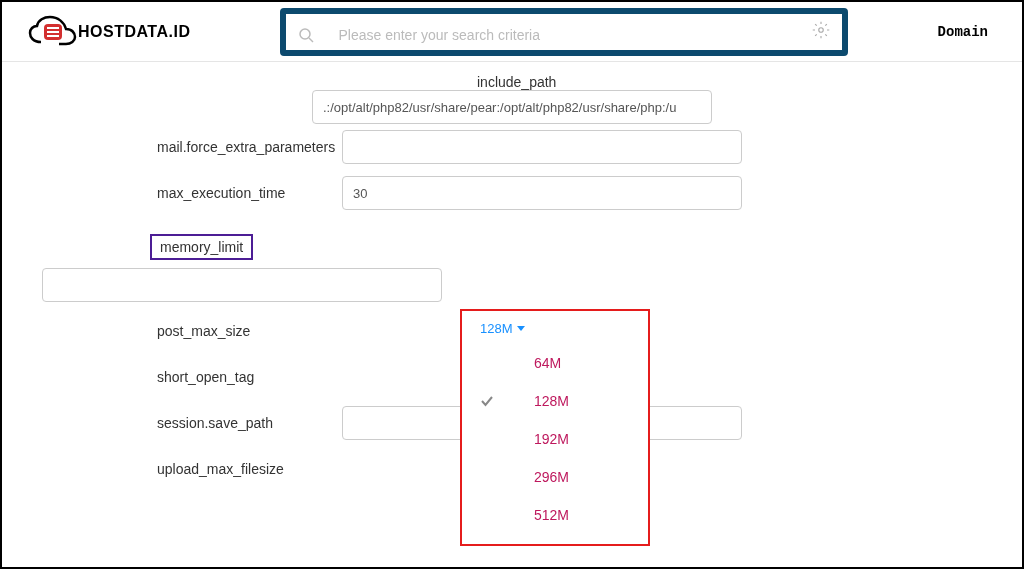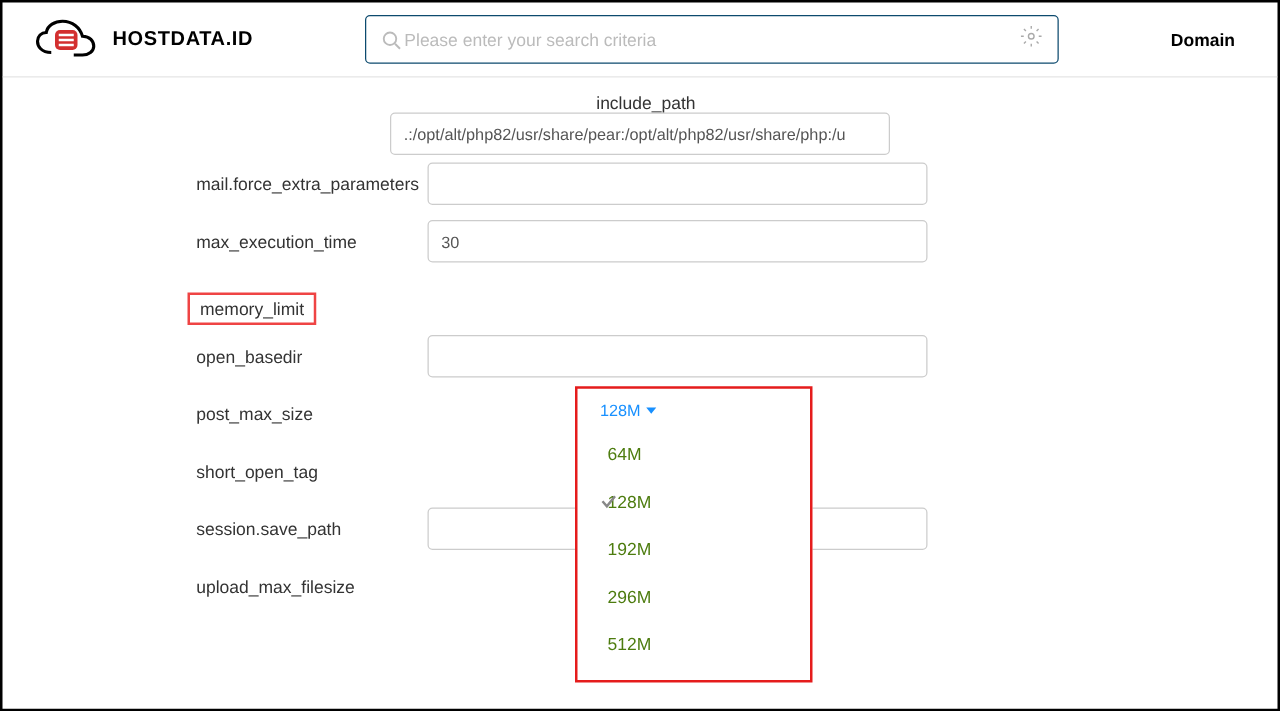--- a/index.html
+++ b/index.html
@@ -6,7 +6,7 @@
 body { font-family: -apple-system, BlinkMacSystemFont, "Segoe UI", Arial, sans-serif; background: #fff; color: #333; }
 .frame { border: 2px solid #000; width: 1024px; height: 569px; position: relative; overflow: hidden; }
 .header { display: flex; align-items: center; padding: 10px 24px; border-bottom: 1px solid #e5e5e5; gap: 90px; height: 60px; }
-.logo { display: flex; align-items: center; gap: 12px; }
+.logo { display: flex; align-items: center; gap: 0; }
 .logo-icon { width: 52px; height: 36px; position: relative; }
 .logo-text { font-weight: 700; font-size: 16px; letter-spacing: 0.5px; color: #000; }
 .searchbox { flex: 1; max-width: 690px; display: flex; align-items: center; border: 1px solid #0c4a6e; border-radius: 4px; padding: 7px 12px; gap: 2px; }

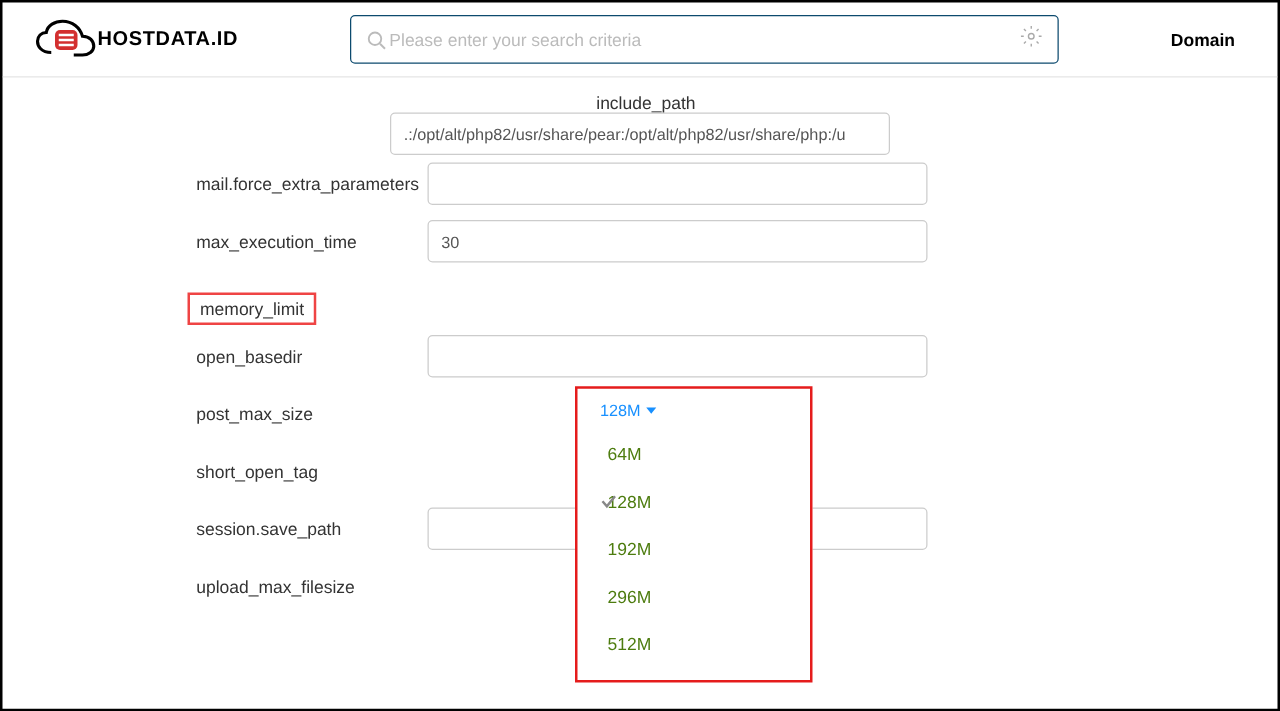--- a/index.html
+++ b/index.html
@@ -9,7 +9,7 @@
 .logo { display: flex; align-items: center; gap: 0; }
 .logo-icon { width: 52px; height: 36px; position: relative; }
 .logo-text { font-weight: 700; font-size: 16px; letter-spacing: 0.5px; color: #000; }
-.searchbox { flex: 1; max-width: 690px; display: flex; align-items: center; border: 1px solid #0c4a6e; border-radius: 4px; padding: 7px 12px; gap: 2px; }
+.searchbox { flex: 1; max-width: 690px; display: flex; align-items: flex-end; border: 6px solid #0c4a6e; border-radius: 4px; padding: 7px 12px; gap: 24px; }
 .searchbox input { border: none; outline: none; flex: 1; font-size: 14px; color: #888; }
 .searchbox input::placeholder { color: #bbb; }
 .gear { color: #999; font-size: 16px; cursor: pointer; }

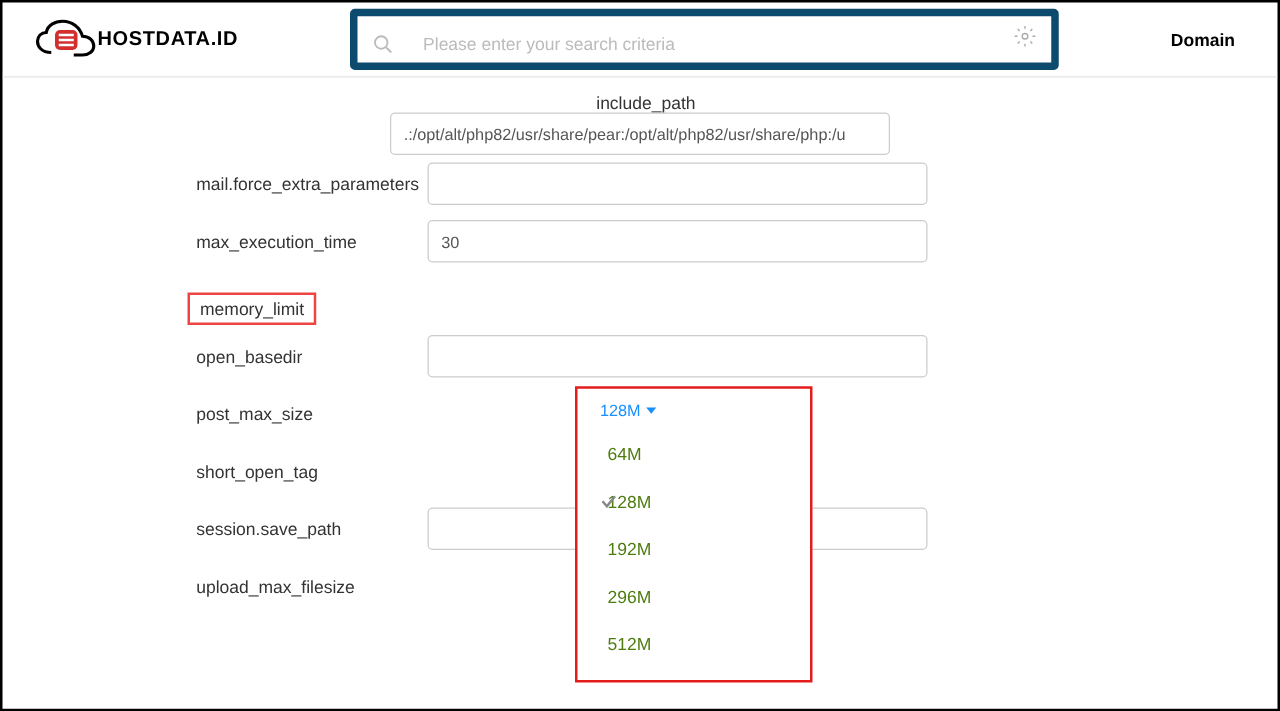--- a/index.html
+++ b/index.html
@@ -13,7 +13,7 @@
 .searchbox input { border: none; outline: none; flex: 1; font-size: 14px; color: #888; }
 .searchbox input::placeholder { color: #bbb; }
 .gear { color: #999; font-size: 16px; cursor: pointer; }
-.domain-link { font-weight: 700; font-size: 14px; color: #000; cursor: pointer; margin-left: auto; margin-right: 10px; }
+.domain-link { font-weight: 700; font-size: 14px; color: #000; cursor: pointer; margin-left: auto; margin-right: 10px; font-family: Liberation Mono, monospace; }
 .content { padding: 0 40px; position: relative; }
 .row { display: flex; align-items: center; min-height: 46px; margin-top: 0; }
 .label { width: 300px; padding-left: 115px; font-size: 14px; color: #333; }

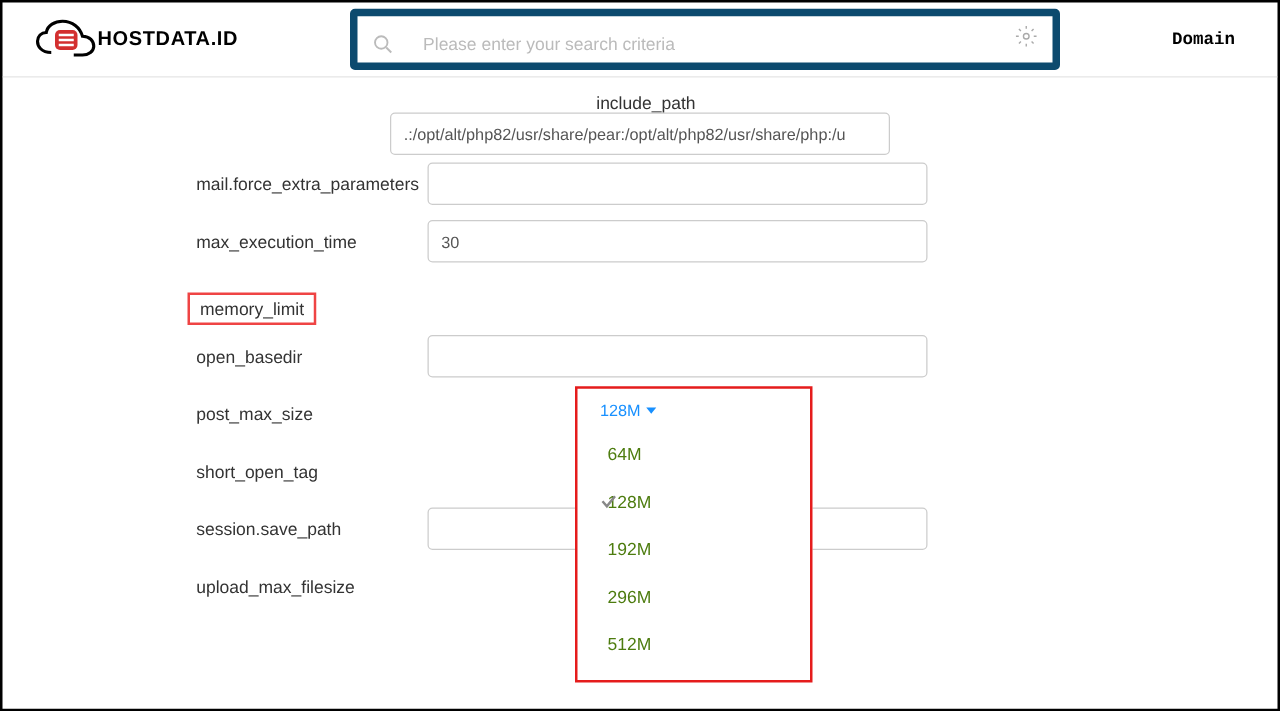--- a/index.html
+++ b/index.html
@@ -25,7 +25,7 @@
 .dropdown-panel .trigger-row { color: #1890ff; font-size: 13px; display: flex; align-items: center; gap: 4px; padding: 4px 18px 8px 18px; }
 .dd-item { display: flex; align-items: center; height: 38px; padding: 0 20px 0 24px; font-size: 14px; color: #4d7c0f; cursor: pointer; position: relative; }
 .dd-item .check { position: absolute; left: 16px; width: 18px; height: 18px; }
-.label-red { border: 2px solid #ef4444; padding: 3px 8px; margin-left: 108px; width: fit-content; display: flex; align-items: center; margin-top: 16px; }
+.label-red { border: 2px solid #4c1d95; padding: 3px 8px; margin-left: 108px; width: fit-content; display: flex; align-items: center; margin-top: 16px; }
 .row-memlimit .label { padding-left: 0; display: flex; align-items: center; }
 </style>
 </head>

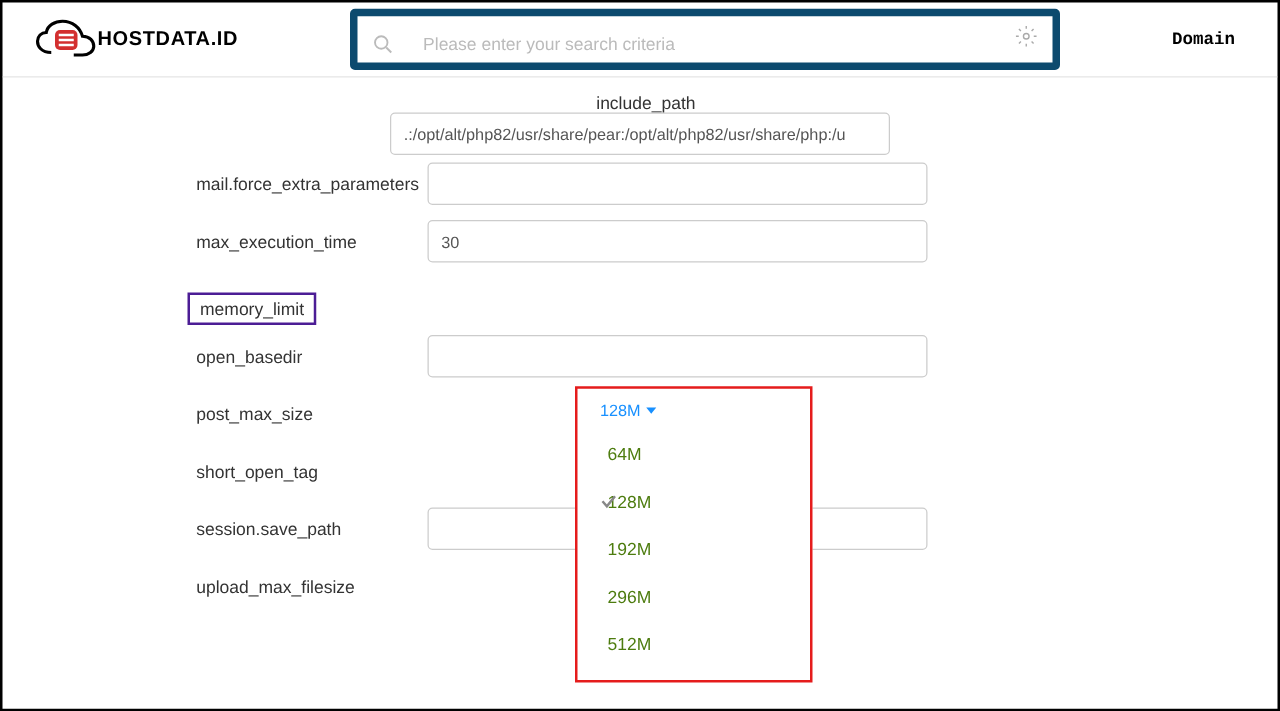--- a/index.html
+++ b/index.html
@@ -88,7 +88,6 @@
   </div>
 
   <div class="row">
-    <div class="label">open_basedir</div>
     <div class="field"><input class="text-input" value="" style=""></div>
   </div>
 

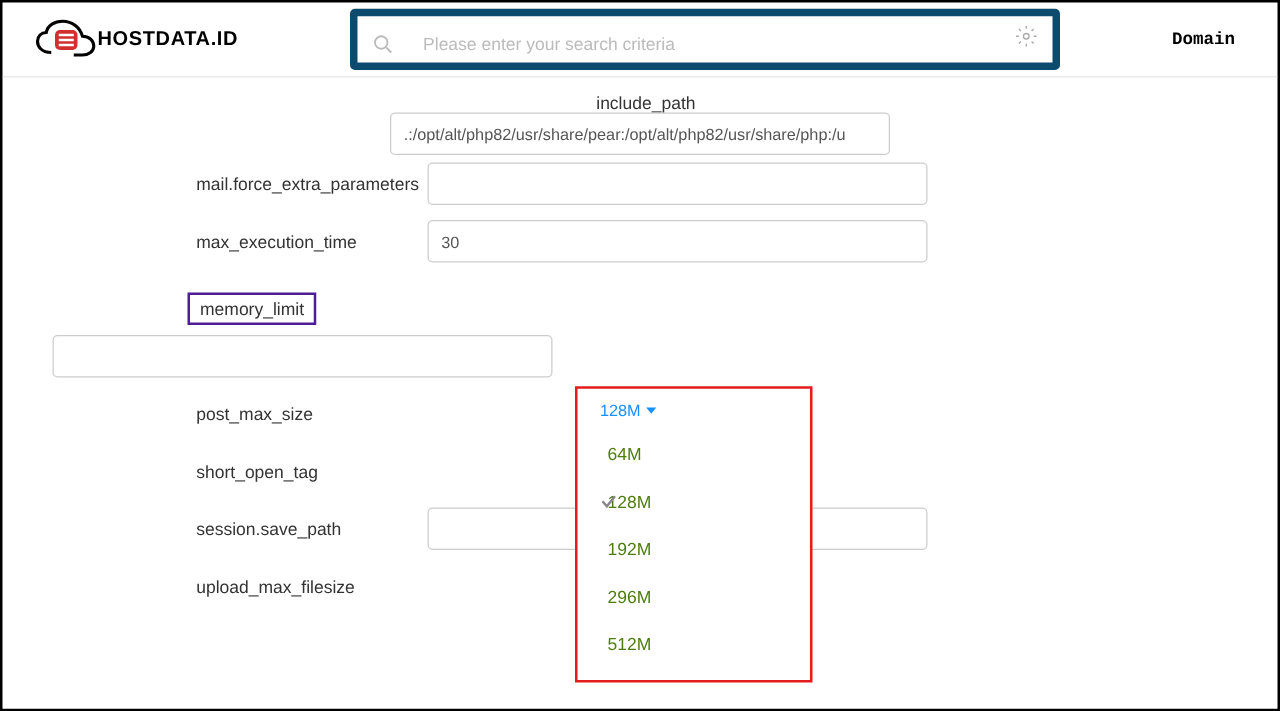--- a/index.html
+++ b/index.html
@@ -23,7 +23,7 @@
 .caret-down { display: inline-block; width: 0; height: 0; border-left: 4px solid transparent; border-right: 4px solid transparent; border-top: 5px solid #1890ff; }
 .dropdown-panel { position: absolute; left: 458px; top: 235px; width: 190px; border: 2px solid #e51c1c; background: #fff; z-index: 10; padding: 6px 0 10px 0; }
 .dropdown-panel .trigger-row { color: #1890ff; font-size: 13px; display: flex; align-items: center; gap: 4px; padding: 4px 18px 8px 18px; }
-.dd-item { display: flex; align-items: center; height: 38px; padding: 0 20px 0 24px; font-size: 14px; color: #4d7c0f; cursor: pointer; position: relative; }
+.dd-item { display: flex; align-items: center; height: 38px; padding: 0 20px 0 72px; font-size: 14px; color: #be185d; cursor: pointer; position: relative; }
 .dd-item .check { position: absolute; left: 16px; width: 18px; height: 18px; }
 .label-red { border: 2px solid #4c1d95; padding: 3px 8px; margin-left: 108px; width: fit-content; display: flex; align-items: center; margin-top: 16px; }
 .row-memlimit .label { padding-left: 0; display: flex; align-items: center; }

